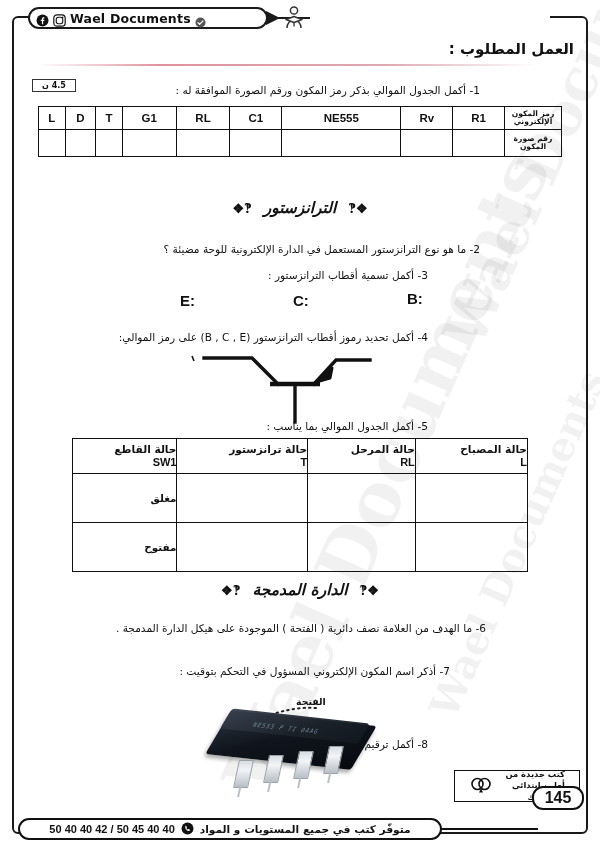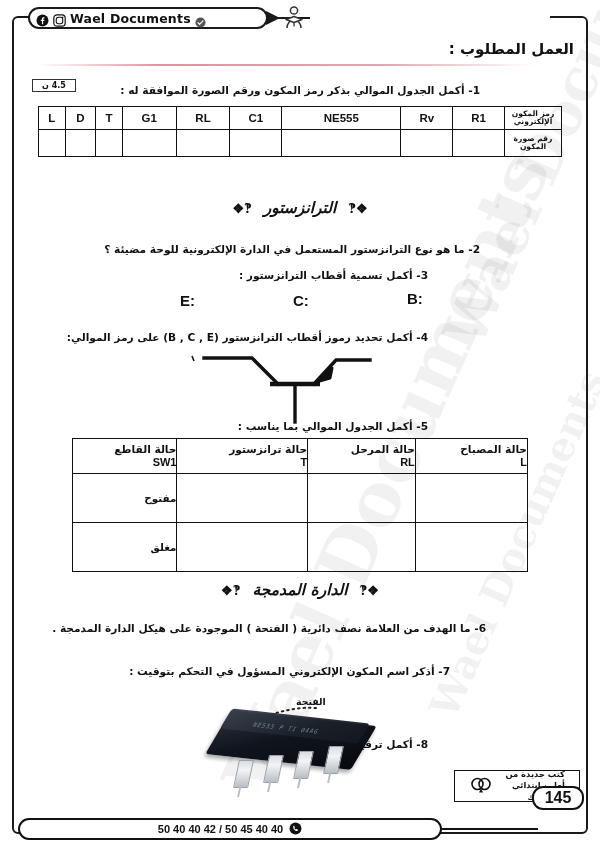--- a/index.html
+++ b/index.html
@@ -91,7 +91,7 @@
   }
 
   .q{
-    position:absolute;font-size:10.6px;font-weight:700;color:#111;
+    position:absolute;font-size:10.6px;font-weight:400;color:#111;
     white-space:nowrap;
   }
   .mark-badge{

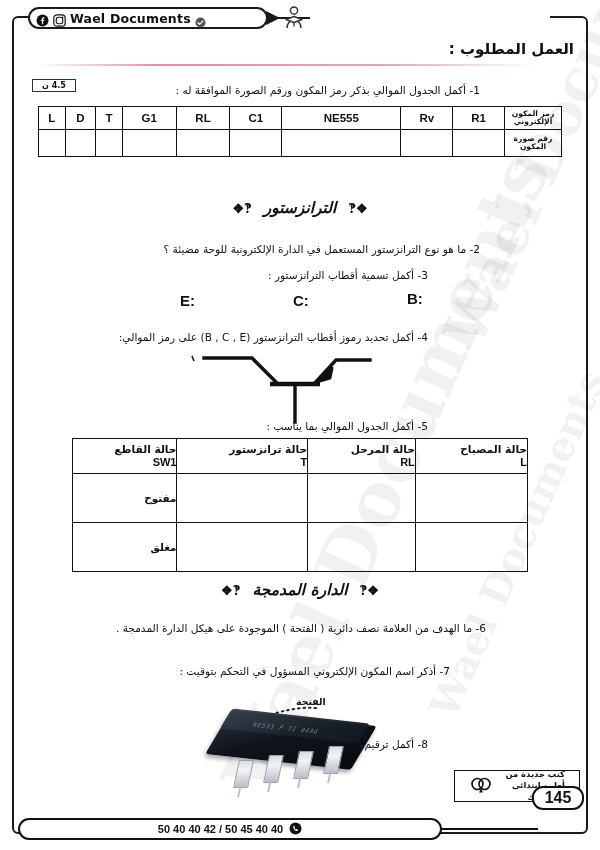--- a/index.html
+++ b/index.html
@@ -350,13 +350,13 @@
     <td class="body"></td>
     <td class="body"></td>
     <td class="body"></td>
-    <td class="body">مفتوح</td>
+    <td class="body">مغلق</td>
   </tr>
   <tr>
     <td class="body"></td>
     <td class="body"></td>
     <td class="body"></td>
-    <td class="body">مغلق</td>
+    <td class="body">مفتوح</td>
   </tr>
 </tbody>
   </table>

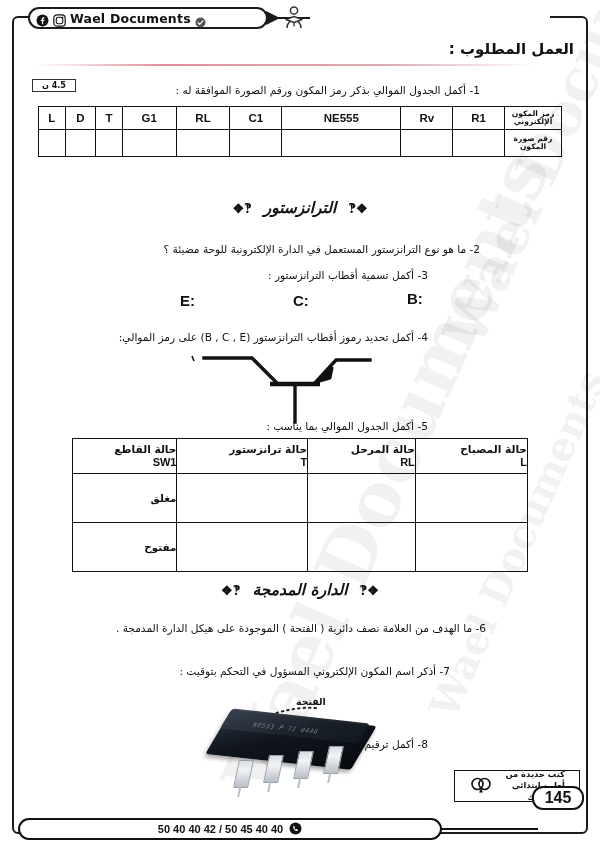--- a/index.html
+++ b/index.html
@@ -407,6 +407,7 @@
 </div>
 
 <div class="footer-pill">
+  <span class="txt">متوفّر كتب في جميع المستويات و المواد</span>
   <span>
     <svg viewBox="0 0 24 24" width="13" height="13">
         <circle cx="12" cy="12" r="11" fill="#111"></circle>

